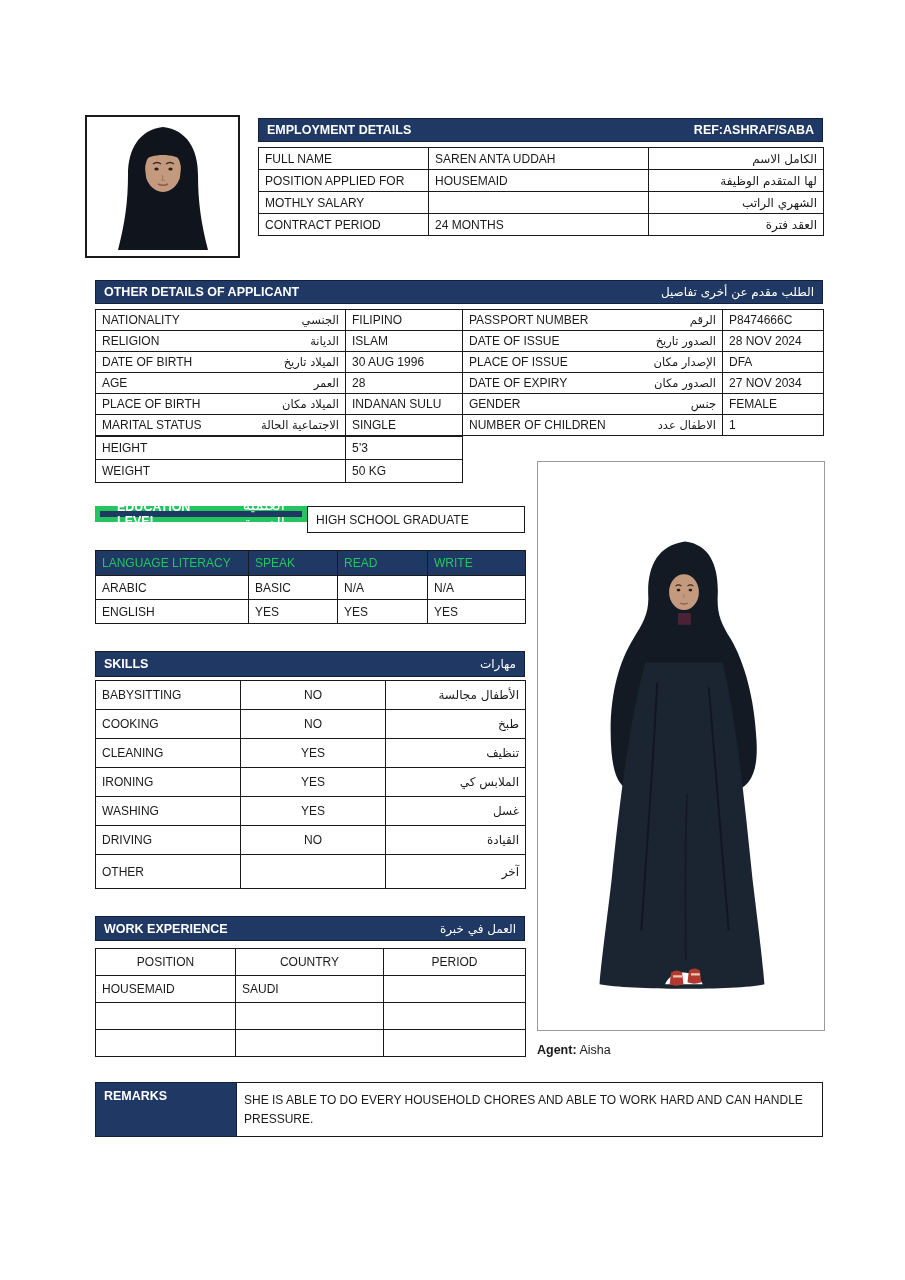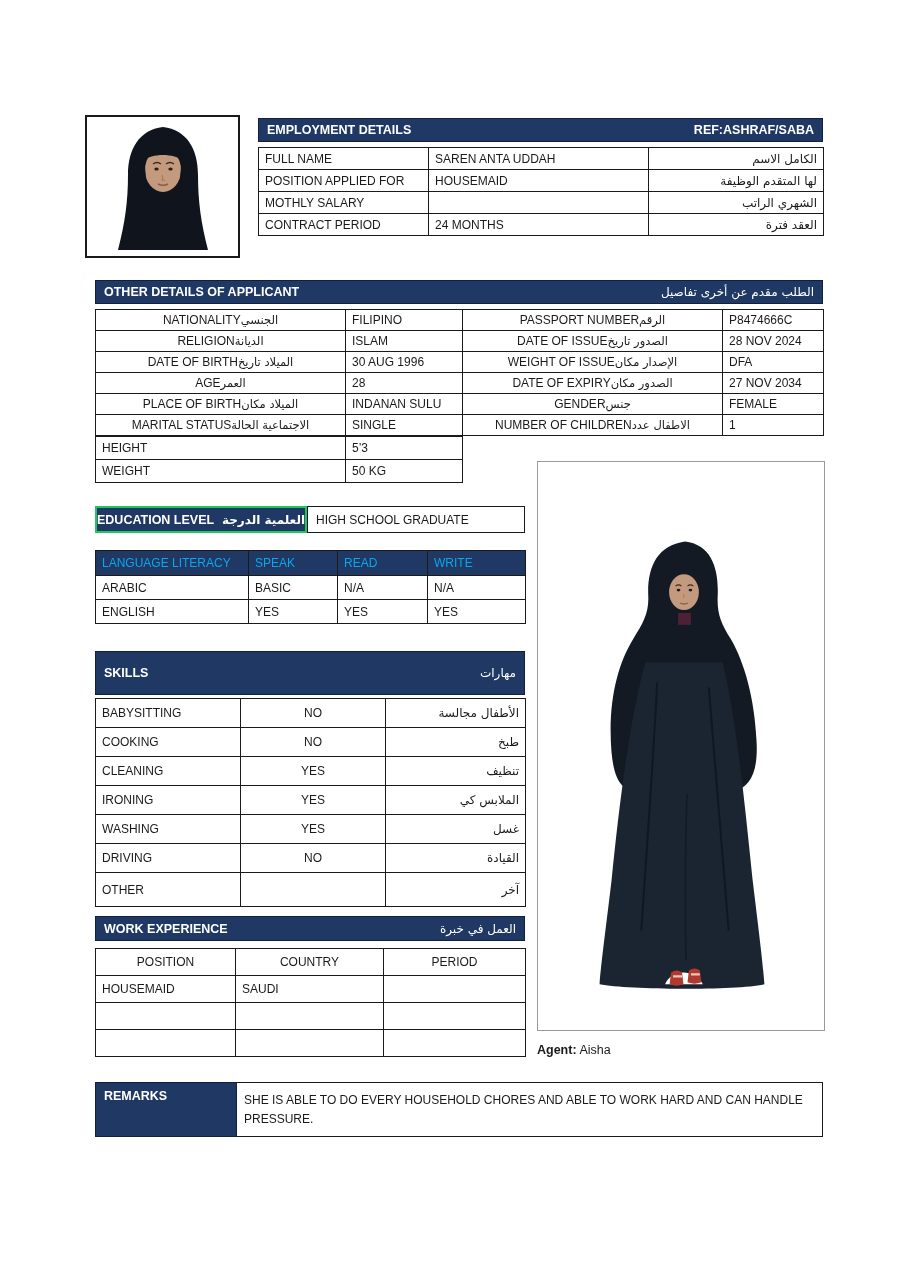--- a/index.html
+++ b/index.html
@@ -27,7 +27,7 @@
     padding:0 6px; vertical-align:middle; overflow:hidden; white-space:nowrap;
   }
   td.ar-cell { direction:rtl; text-align:right; font-family:"DejaVu Sans", sans-serif; }
-  .lbl-flex { display:flex; justify-content:center; align-items:center; }
+  .lbl-flex { display:flex; justify-content:space-between; align-items:center; }
   .lbl-flex .ar-txt { font-size:11.5px; }
 
   

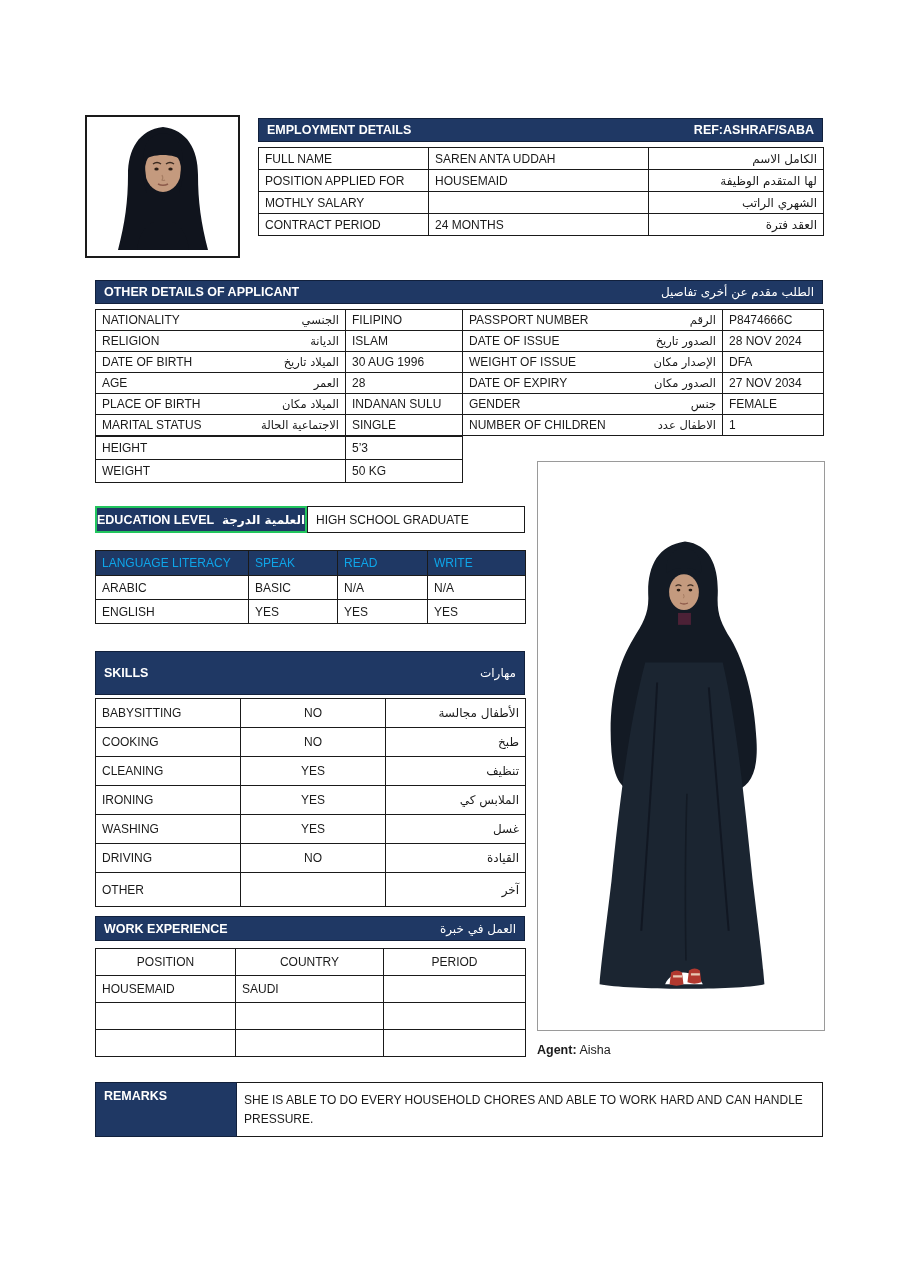--- a/index.html
+++ b/index.html
@@ -189,7 +189,7 @@
         <td>30 AUG 1996</td>
         <td>
               <div class="lbl-flex">
-                <span>WEIGHT OF ISSUE</span>
+                <span>PLACE OF ISSUE</span>
                 <span class="ar-txt">الإصدار مكان</span>
               </div>
             </td>

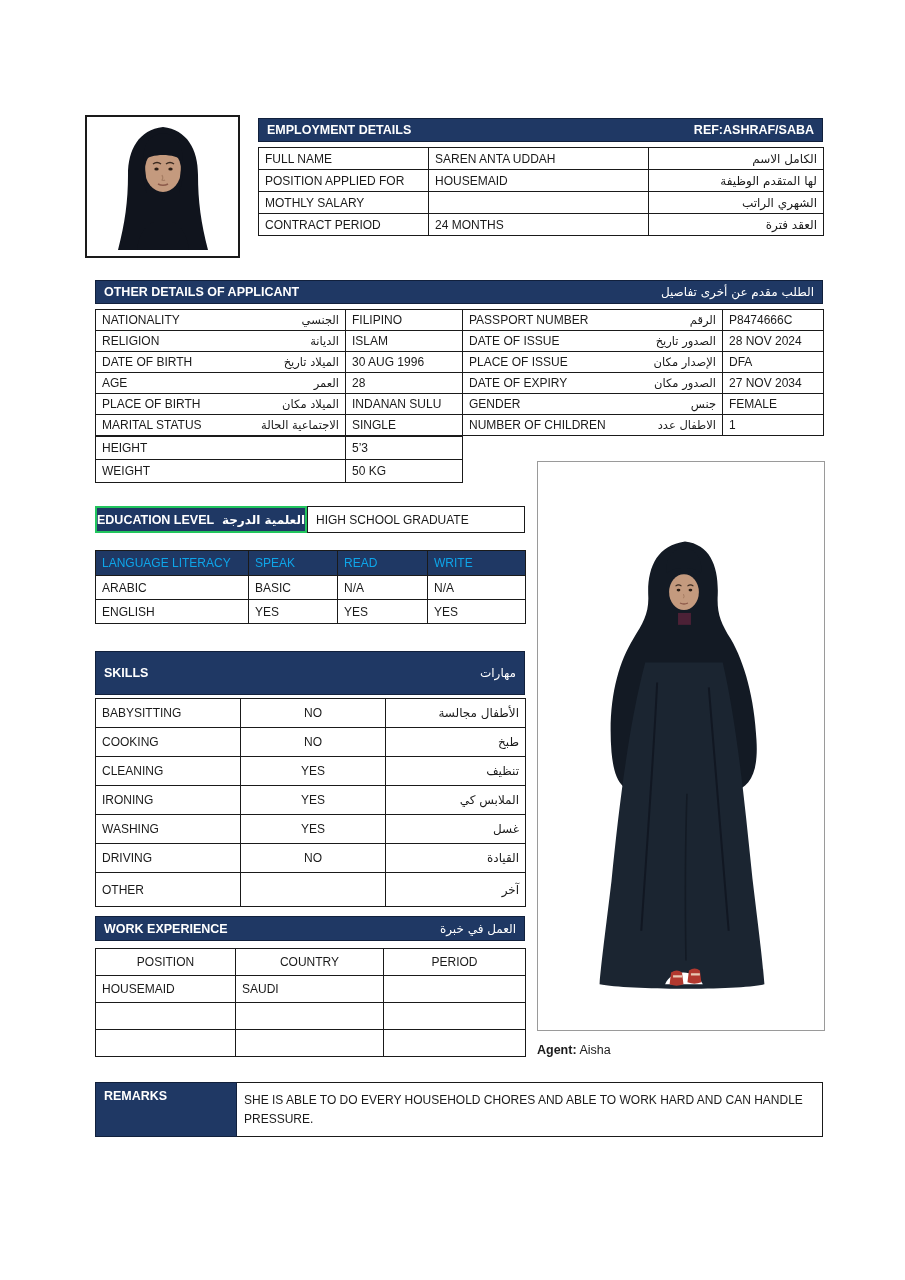--- a/index.html
+++ b/index.html
@@ -64,9 +64,9 @@
   .edu-wrap { display:flex; align-items:stretch; }
   .edu-label {
     background:#1f3864; color:#fff; font-weight:bold; font-size:12.5px;
-    width:212px; flex:0 0 212px; height:27px;
-    display:flex; justify-content:space-between; align-items:center; padding:0 0;
-    border:2px solid #22c55e;
+    width:212px; flex:0 0 212px; height:16px;
+    display:flex; justify-content:space-between; align-items:center; padding:0 17px;
+    border:5px solid #22c55e;
   }
   .edu-label .ar-txt { font-weight:bold; font-size:12px; }
   .edu-value {

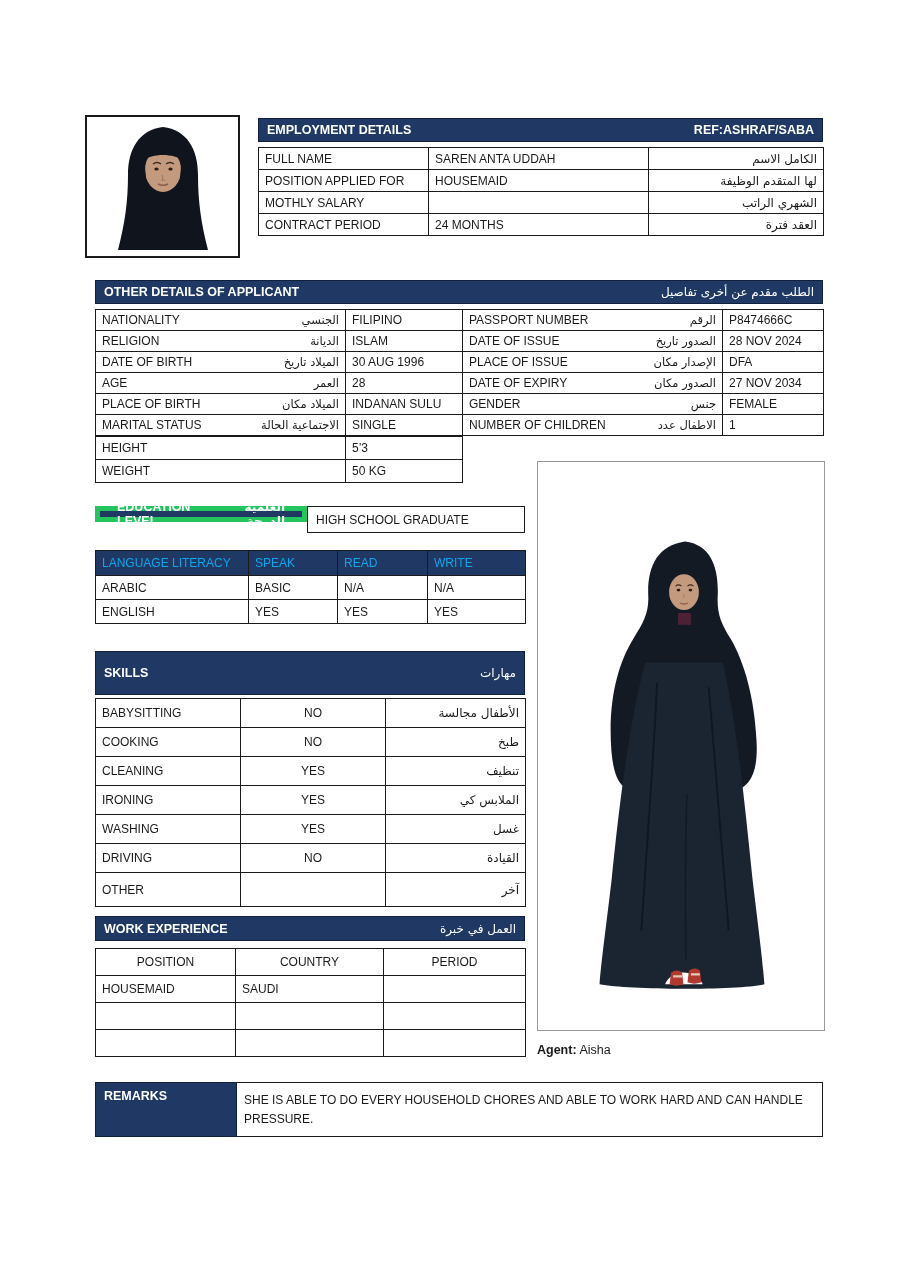--- a/index.html
+++ b/index.html
@@ -68,7 +68,7 @@
     display:flex; justify-content:space-between; align-items:center; padding:0 17px;
     border:5px solid #22c55e;
   }
-  .edu-label .ar-txt { font-weight:bold; font-size:12px; }
+  .edu-label .ar-txt { font-weight:normal; font-size:15px; }
   .edu-value {
     width:218px; border:1px solid #1a1a1a; border-left:1px solid #1a1a1a;
     display:flex; align-items:center; padding:0 8px; font-size:12px; height:27px;

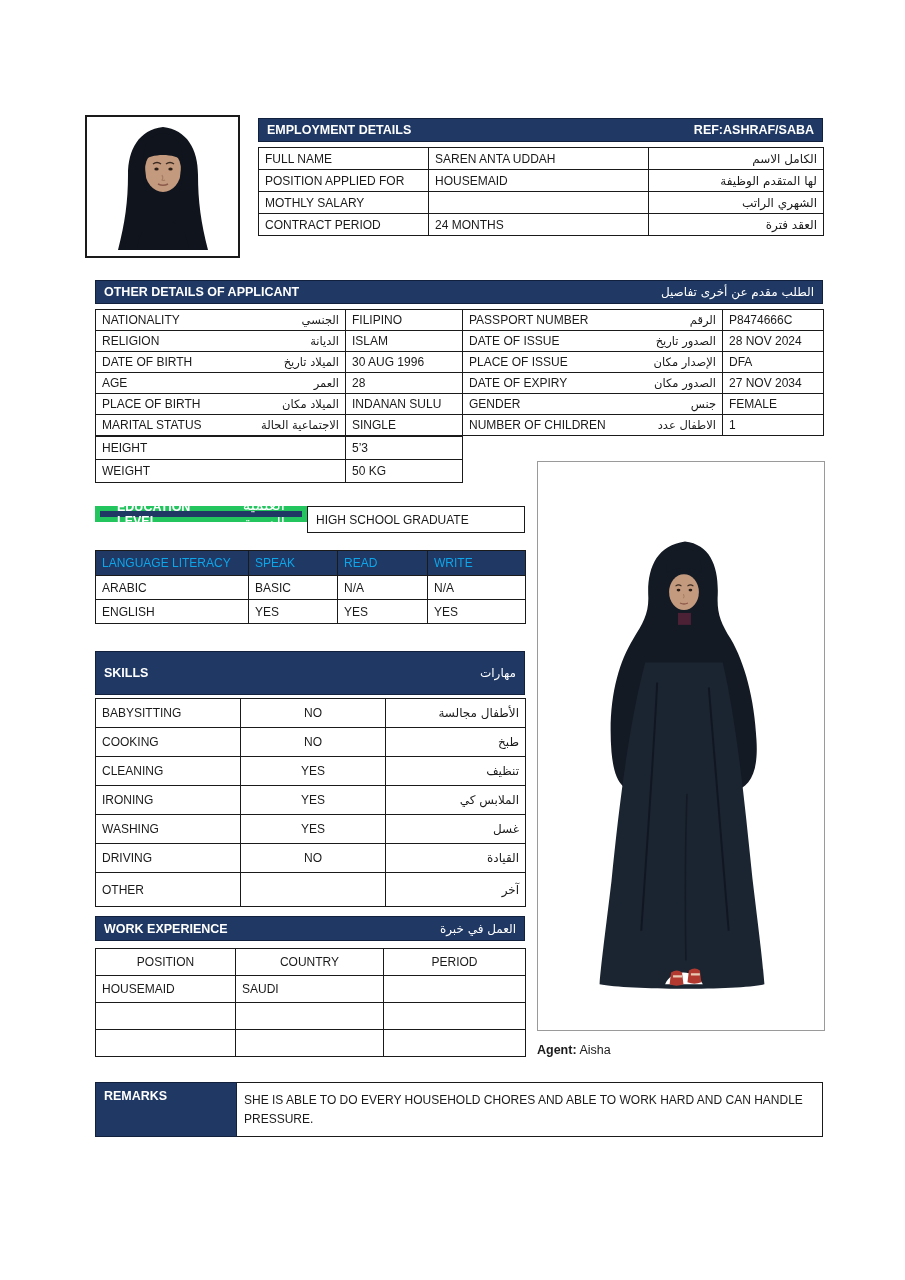--- a/index.html
+++ b/index.html
@@ -42,7 +42,7 @@
 
   
   th.navy-th {
-    background:#1f3864; color:#0ea5e9; font-weight:bold; text-align:left;
+    background:#1f3864; color:#22c55e; font-weight:bold; text-align:left;
     border:1px solid #1a1a1a; border-right:2px solid #ffffff;
   }
   th.navy-th:last-child { border-right:1px solid #1a1a1a; }

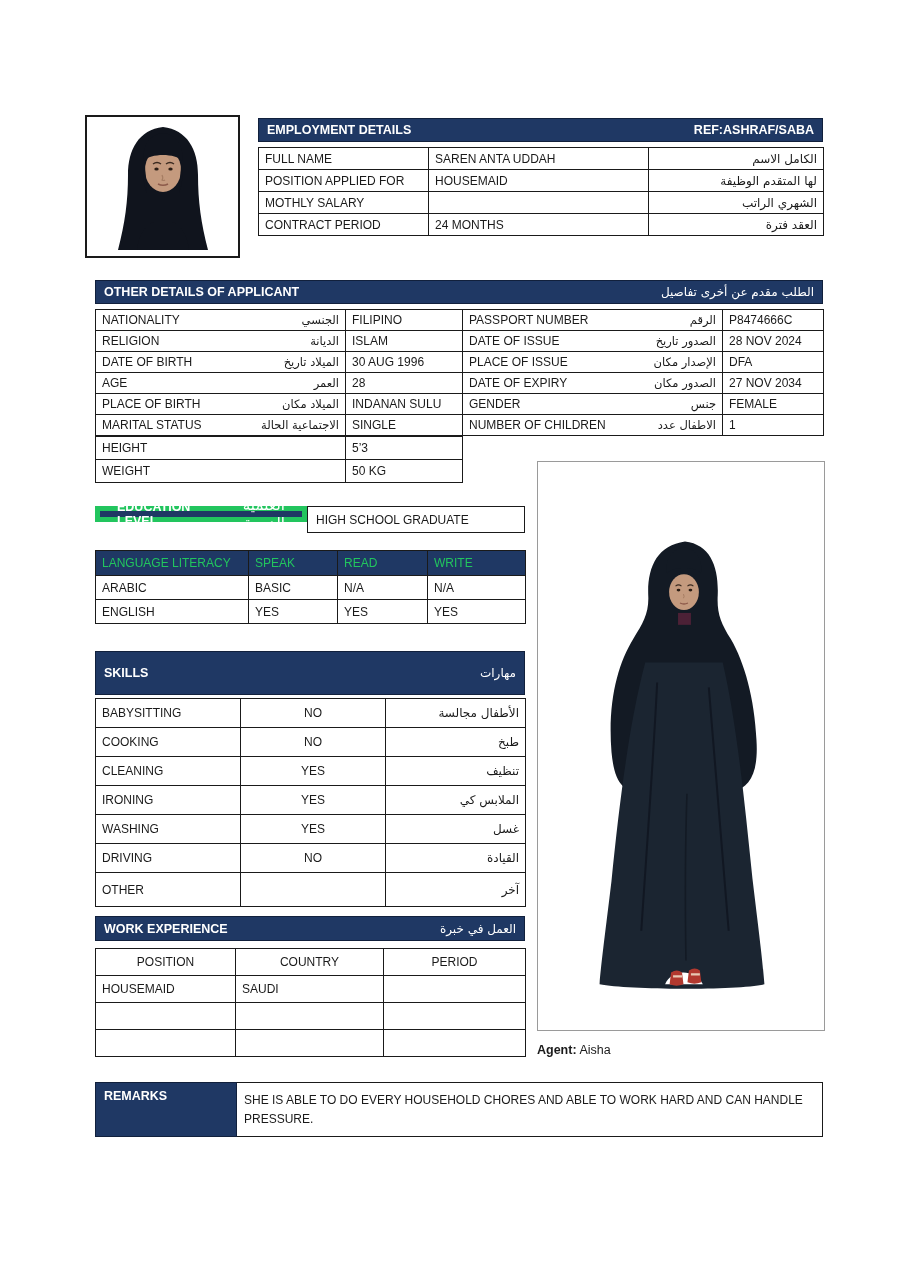--- a/index.html
+++ b/index.html
@@ -303,7 +303,7 @@
   </div>
 
   <div class="abs" style="left:95px; top:651px; width:430px;">
-    <div class="navy-bar" style="height:44px;">
+    <div class="navy-bar" style="height:26px;">
       <span>SKILLS</span>
       <span class="ar-txt">مهارات</span>
     </div>

